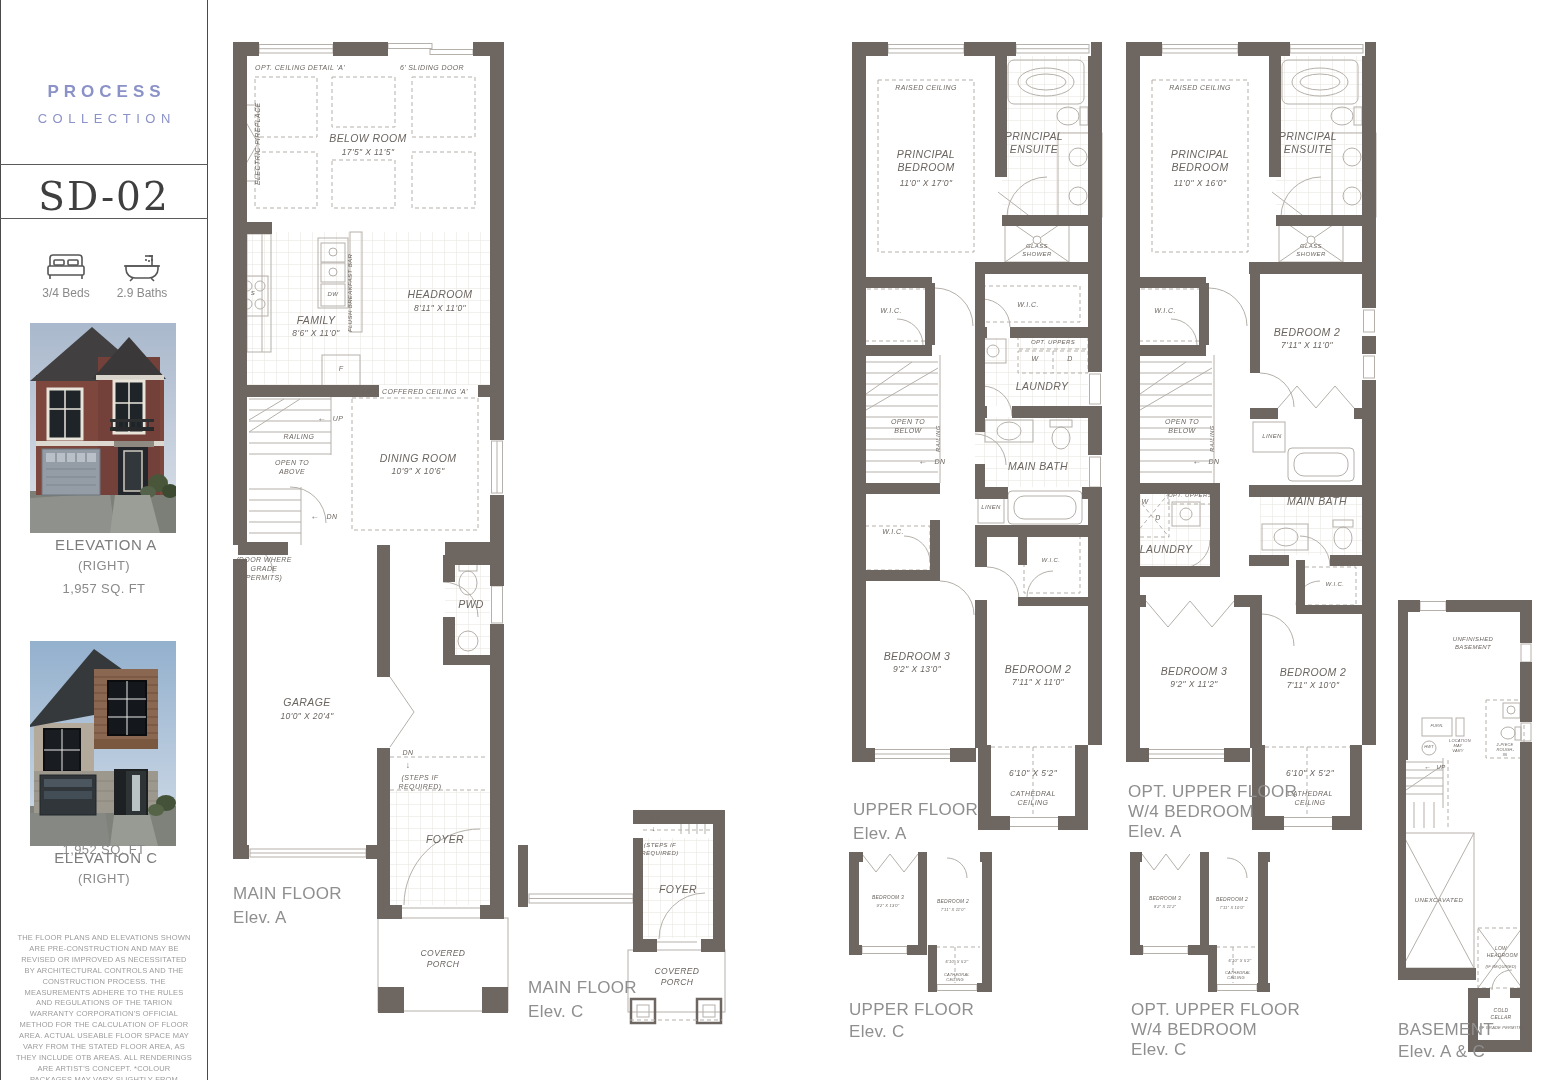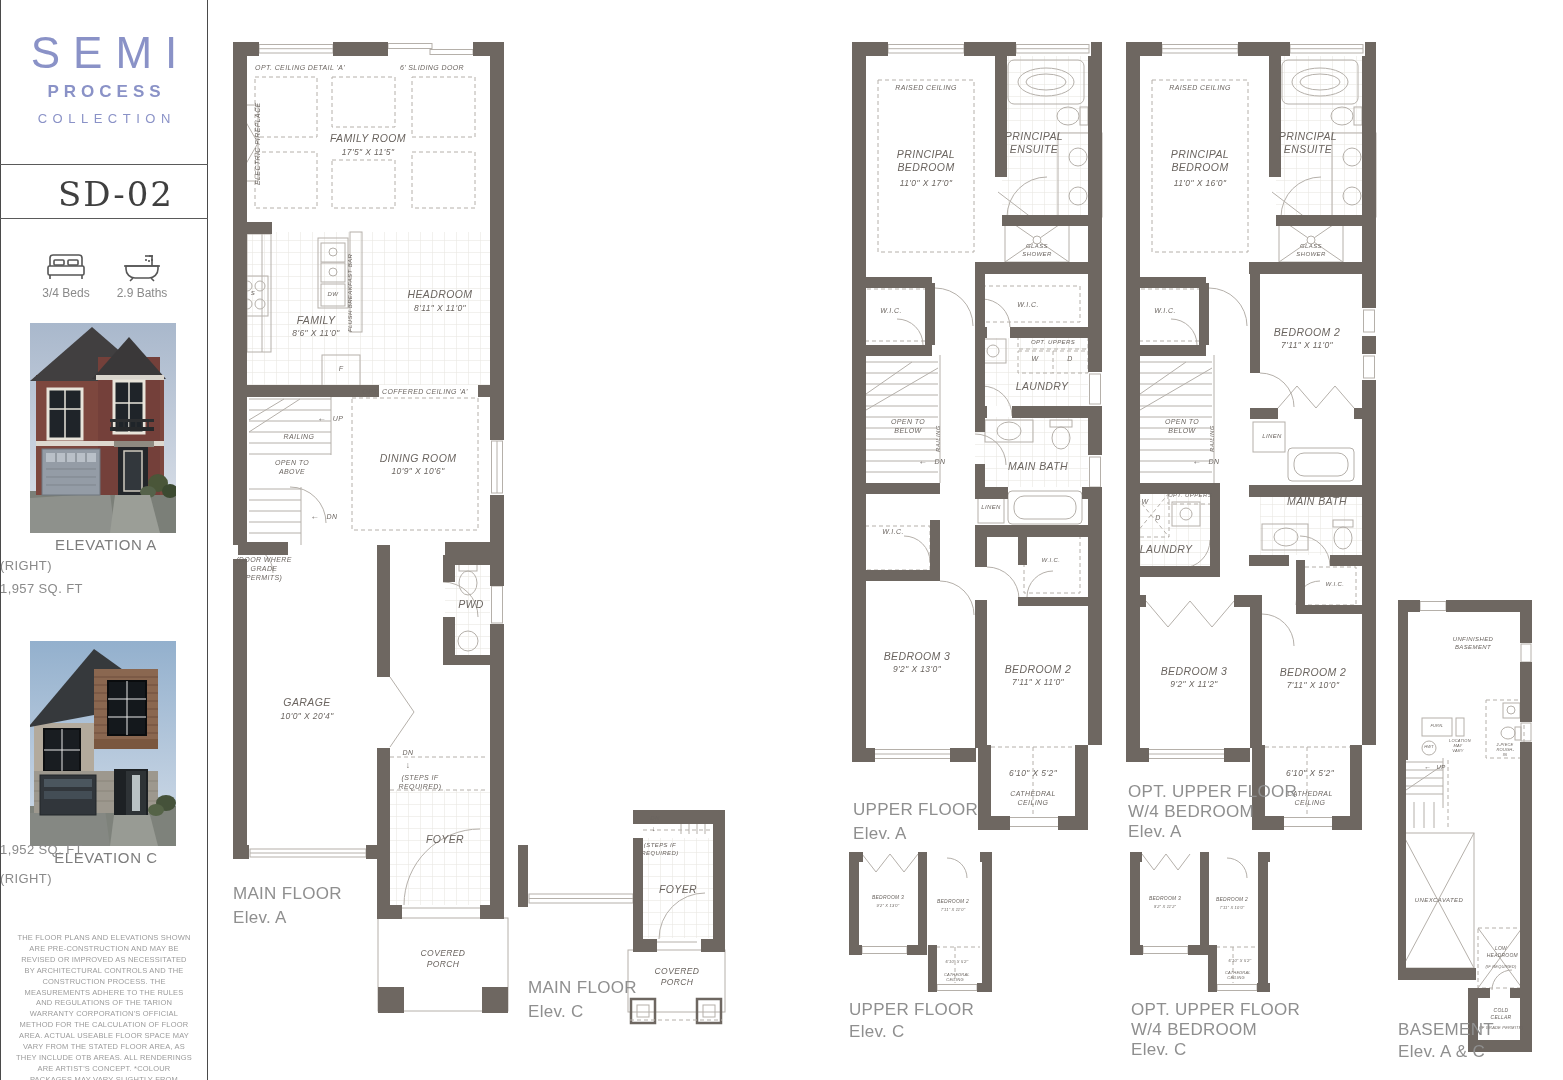--- a/index.html
+++ b/index.html
@@ -437,7 +437,6 @@
   <div class="hline" style="left:0;top:164px;width:208px"></div>
   <div class="hline" style="left:0;top:218px;width:208px"></div>
 
-  <div class="logo1" style="top:28px">SEMI</div>
   <div class="logo2" style="top:82px">PROCESS</div>
   <div class="logo3" style="top:111px">COLLECTION</div>
   <div class="model" style="top:174px">SD-02</div>

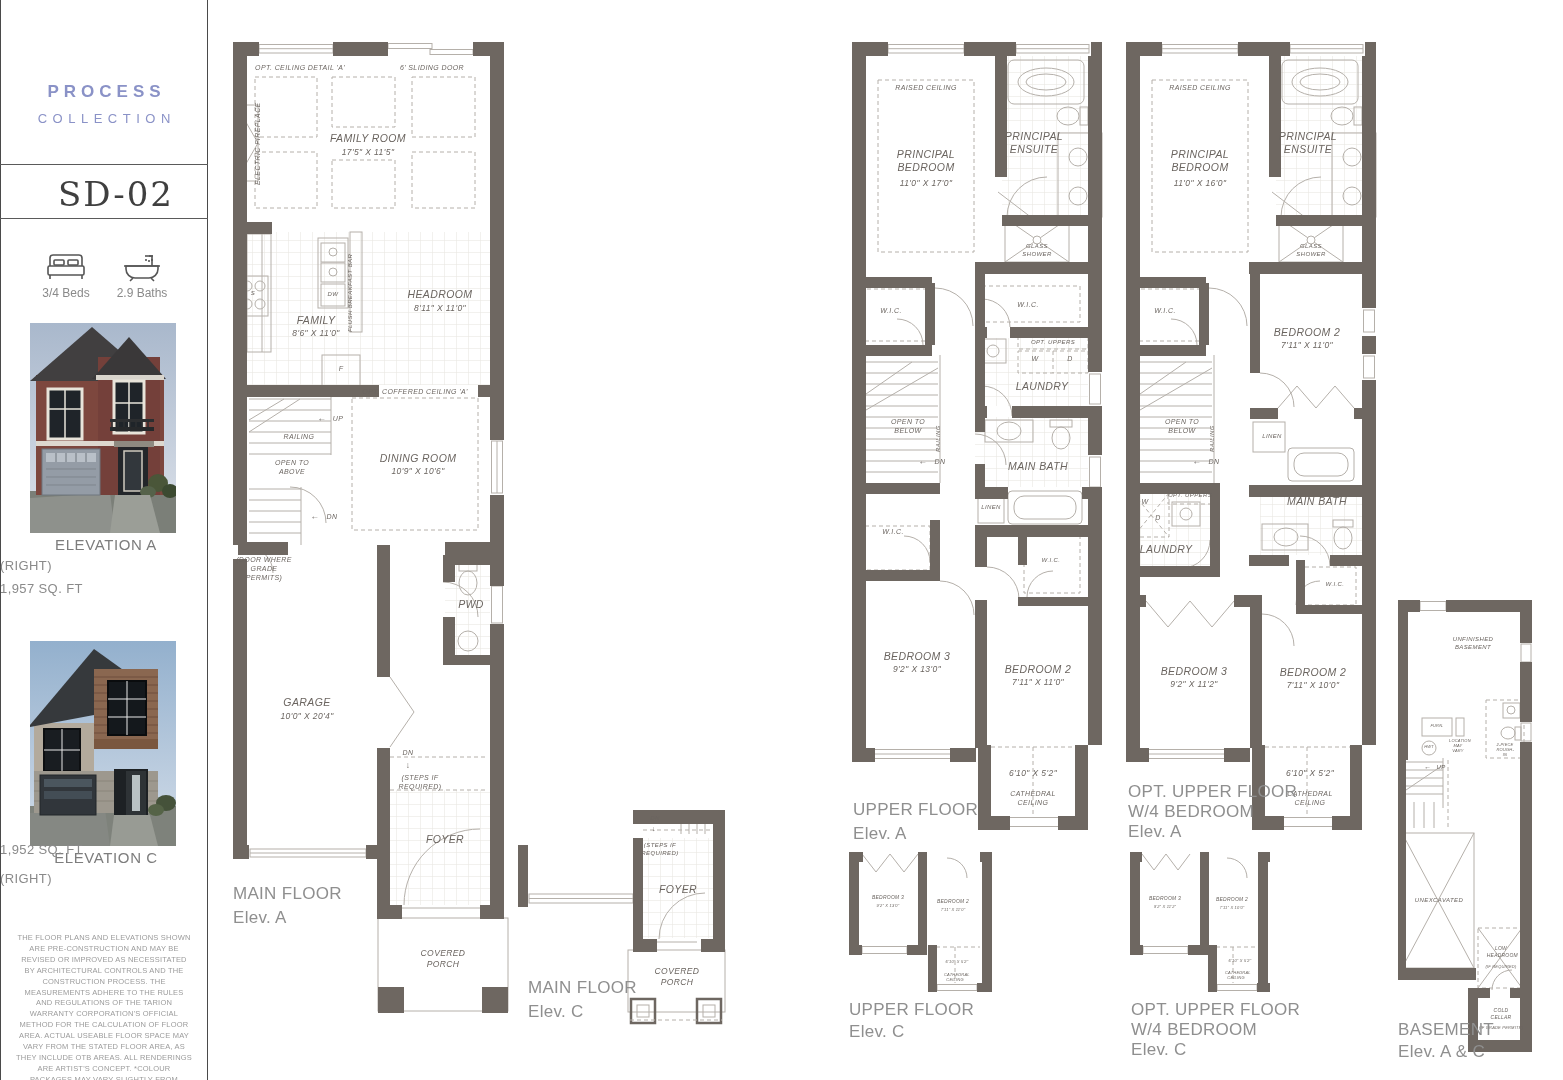--- a/index.html
+++ b/index.html
@@ -533,7 +533,7 @@
 
   <i class="lb s3" style="left:300px;top:64px">OPT. CEILING DETAIL 'A'</i>
   <i class="lb s3" style="left:432px;top:64px">6' SLIDING DOOR</i>
-  <i class="lb s1" style="left:368px;top:132px">FAMILY ROOM</i>
+  <i class="lb s1" style="left:368px;top:132px">BELOW ROOM</i>
   <i class="lb s2" style="left:368px;top:147px">17'5" X 11'5"</i>
   <i class="rot s3" style="left:261px;top:178px">ELECTRIC FIREPLACE</i>
   <i class="lb s1" style="left:316px;top:314px">FAMILY</i>

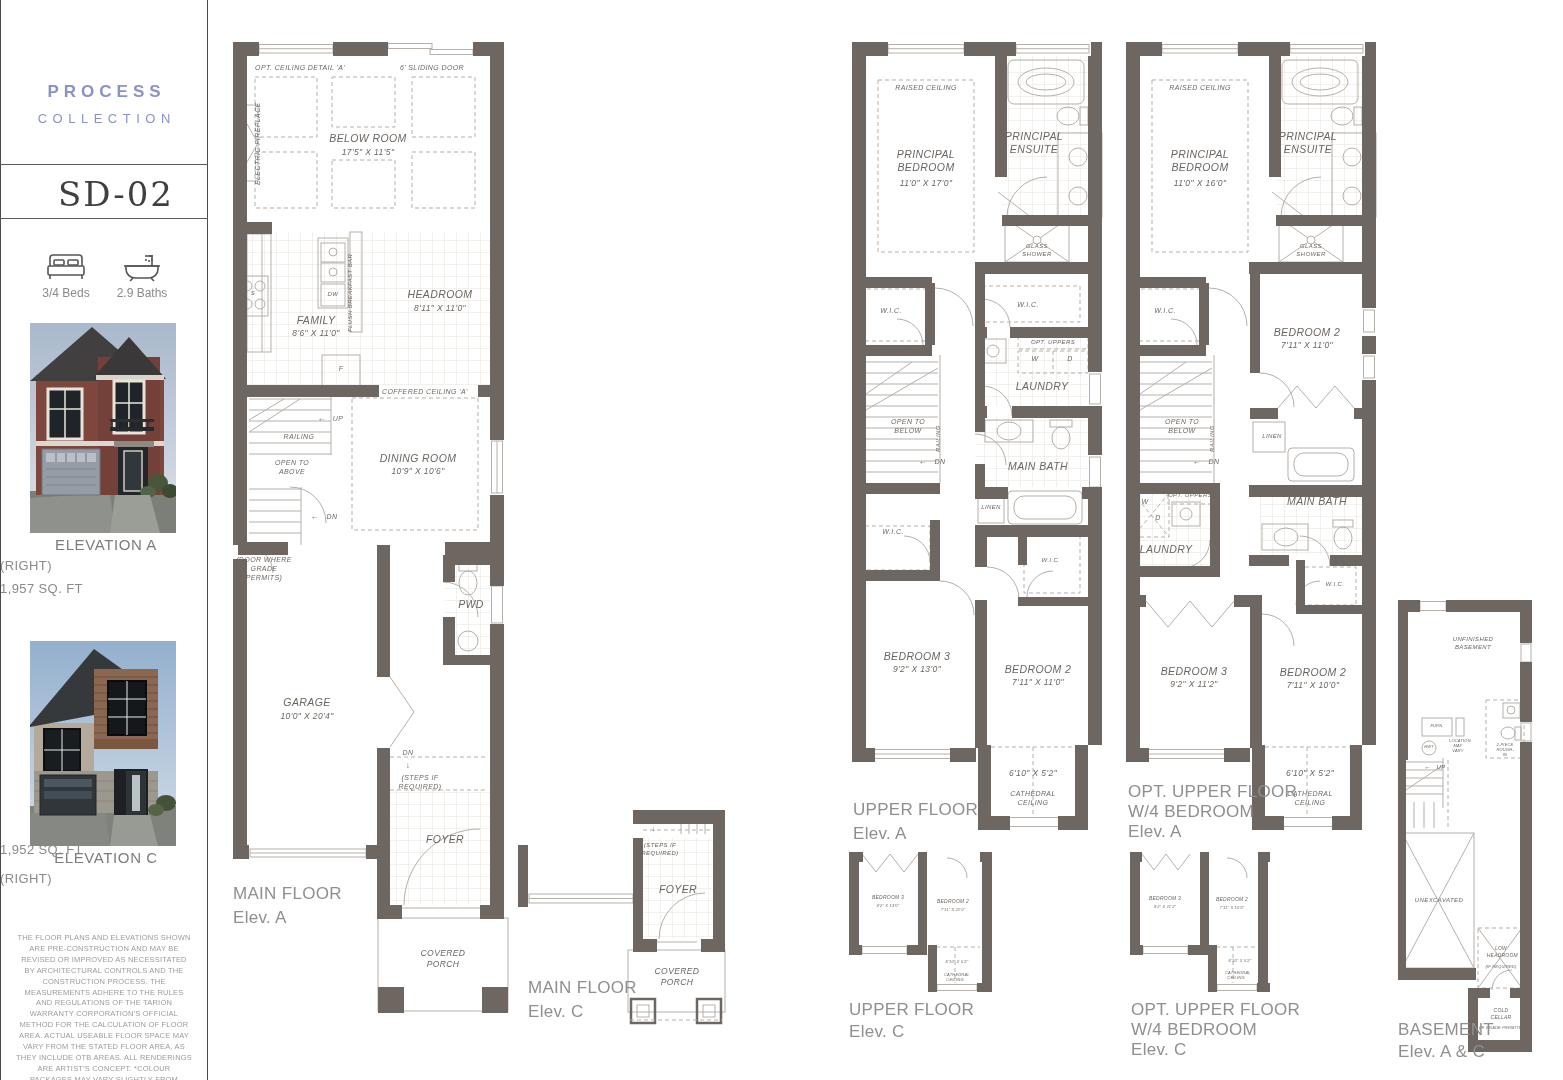--- a/index.html
+++ b/index.html
@@ -16,8 +16,8 @@
          font-size:17px;font-weight:700;letter-spacing:5px;text-indent:5px}
   .logo3{position:absolute;left:0;width:208px;text-align:center;color:var(--accent,#8a92c7);
          font-size:13px;font-weight:400;letter-spacing:5.5px;text-indent:5.5px}
-  .model{position:absolute;left:0;width:232px;text-align:center;color:#3f3f3f;
-         font-family:"DejaVu Serif","Liberation Serif",serif;font-size:34px;letter-spacing:2px}
+  .model{position:absolute;left:0;width:208px;text-align:center;color:#3f3f3f;
+         font-family:"DejaVu Serif","Liberation Serif",serif;font-size:39px;letter-spacing:2px}
   .icap{position:absolute;text-align:center;color:#8a8a8a;font-size:12px;transform:translateX(-50%)}
   .ecap{position:absolute;left:0;width:212px;text-align:center;color:#7d7d7d;font-size:15px;letter-spacing:.6px}
   .ecap2{position:absolute;left:0;width:208px;text-align:left;color:#8a8a8a;font-size:13px;letter-spacing:.4px}

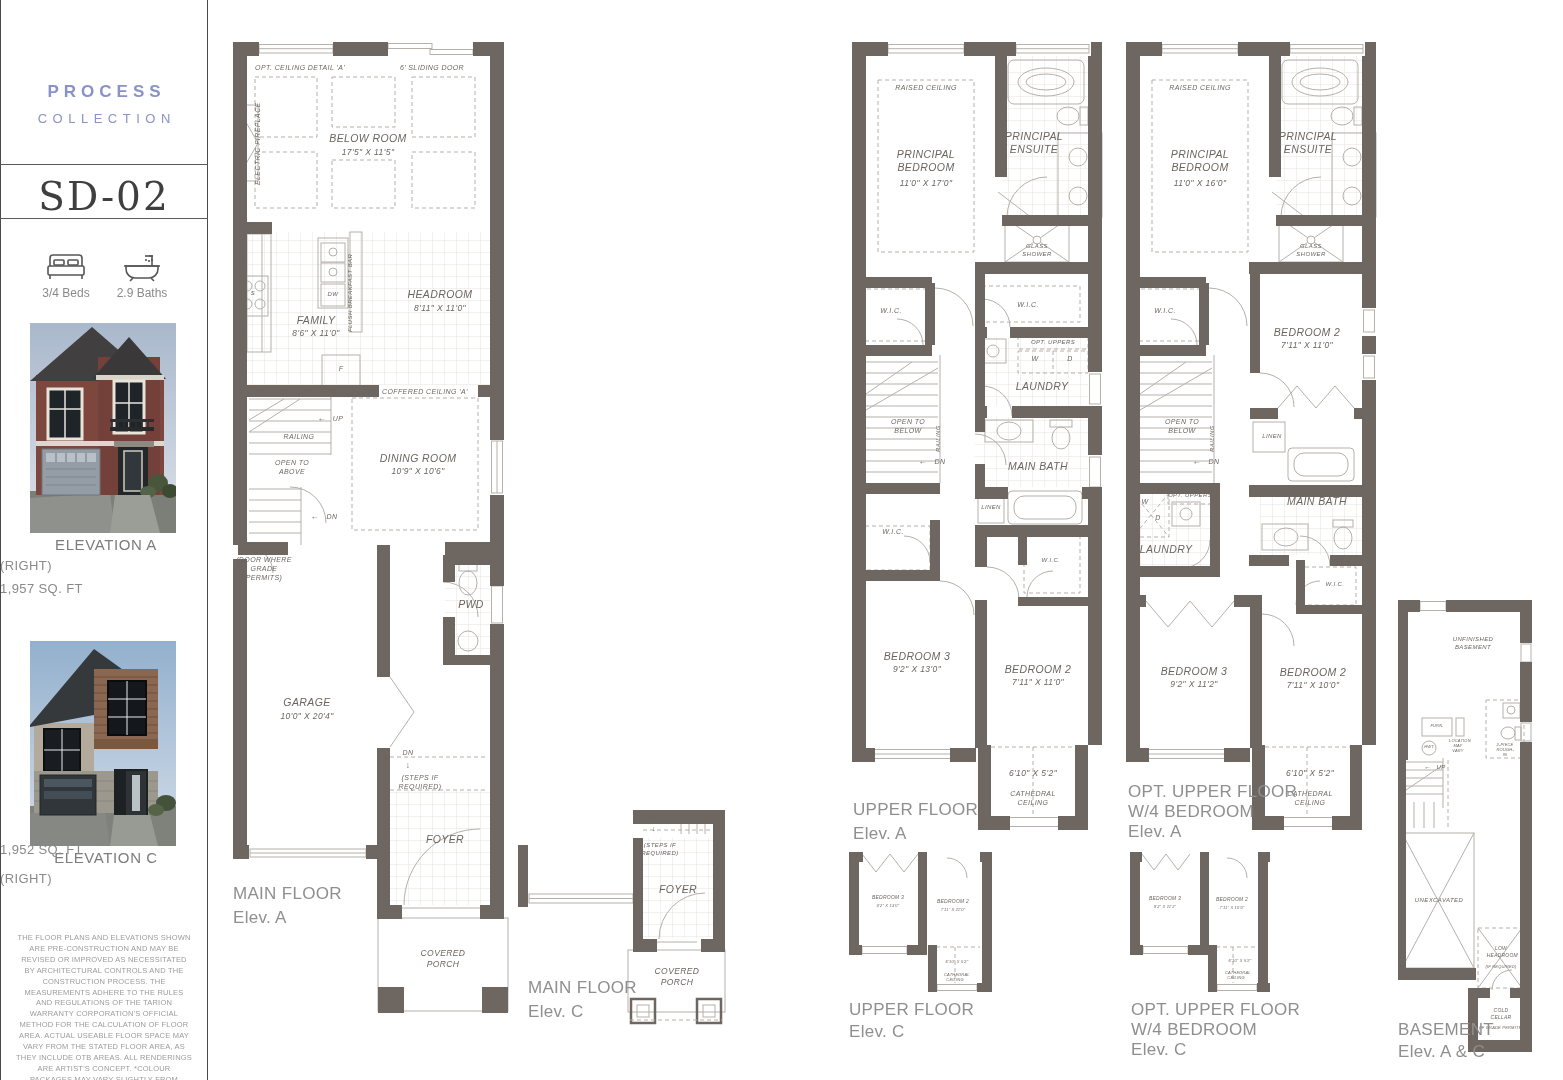--- a/index.html
+++ b/index.html
@@ -20,7 +20,7 @@
          font-family:"DejaVu Serif","Liberation Serif",serif;font-size:39px;letter-spacing:2px}
   .icap{position:absolute;text-align:center;color:#8a8a8a;font-size:12px;transform:translateX(-50%)}
   .ecap{position:absolute;left:0;width:212px;text-align:center;color:#7d7d7d;font-size:15px;letter-spacing:.6px}
-  .ecap2{position:absolute;left:0;width:208px;text-align:left;color:#8a8a8a;font-size:13px;letter-spacing:.4px}
+  .ecap2{position:absolute;left:0;width:208px;text-align:center;color:#8a8a8a;font-size:13px;letter-spacing:.4px}
   .disc{position:absolute;left:16px;width:176px;text-align:center;color:#9b9b9b;
         font-size:7.5px;line-height:10.9px;letter-spacing:.2px}
   

